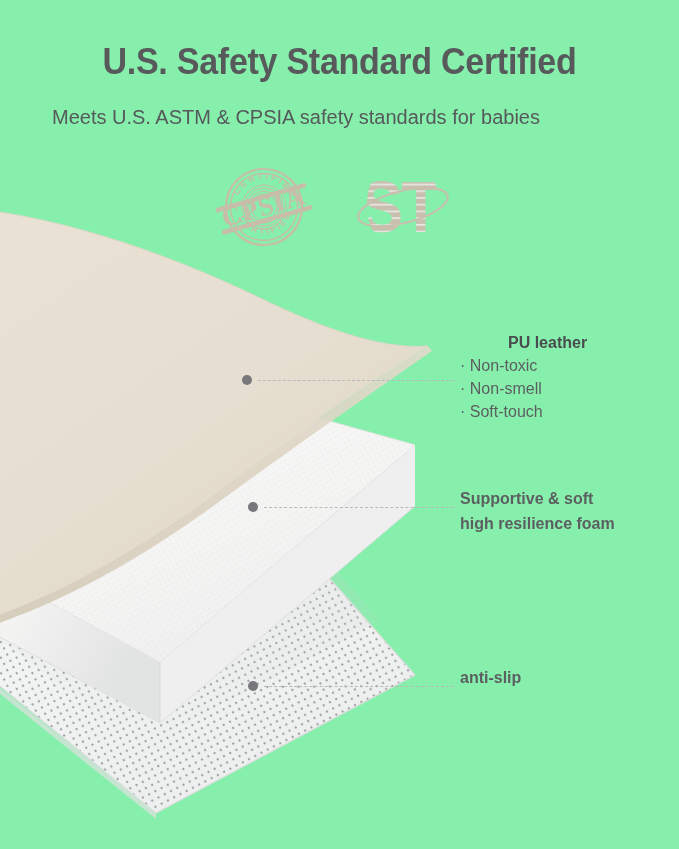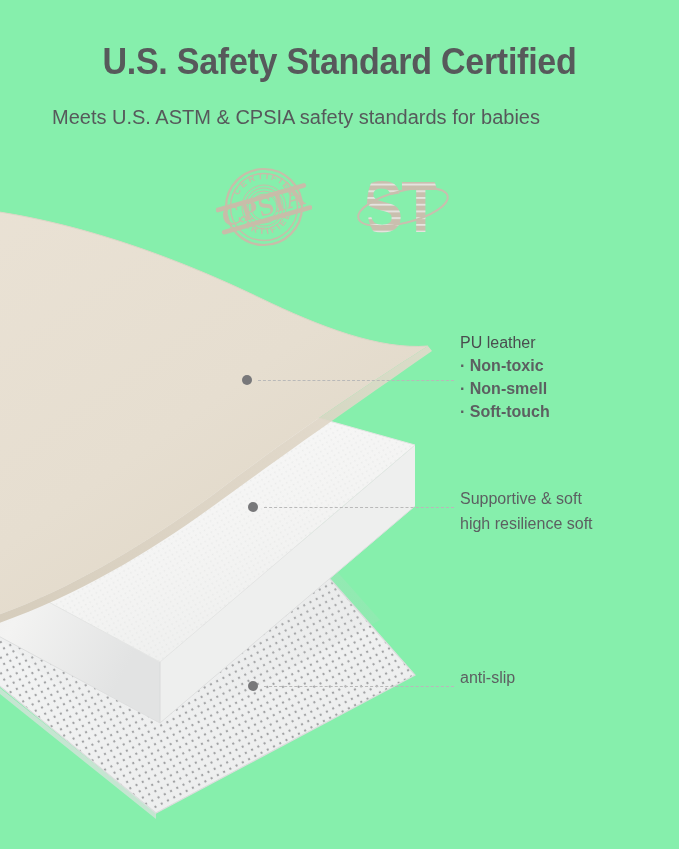--- a/index.html
+++ b/index.html
@@ -40,7 +40,7 @@
   .leader{position:absolute;height:1px;border-top:1px dashed #b9b9b9;}
   .dot{position:absolute;width:10px;height:10px;border-radius:50%;background:#78787a;}
   .callout{position:absolute;color:#56595b;}
-  .callout .ct-title{font-size:16px;line-height:23px;font-weight:400;color:#4a4d4f;}
+  .callout .ct-title{font-size:16px;line-height:23px;font-weight:700;color:#4a4d4f;margin-left:48px;}
   .callout .ct-line{font-size:16px;line-height:23px;font-weight:700;color:#5c5f61;white-space:nowrap;}
   .callout .ct-plain{font-size:16px;line-height:25px;font-weight:400;color:#5c5f61;white-space:nowrap;}
 </style>

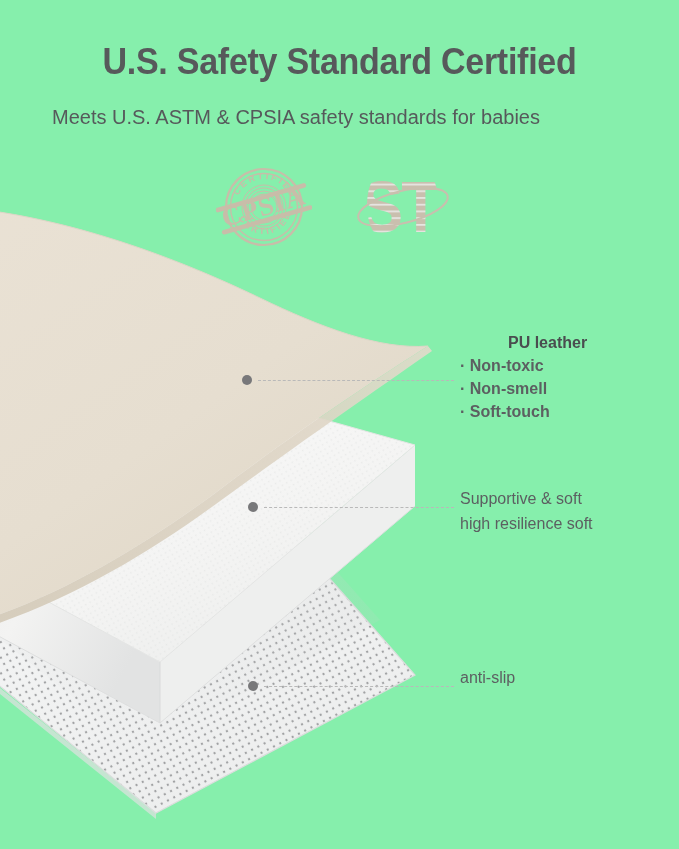--- a/index.html
+++ b/index.html
@@ -41,7 +41,7 @@
   .dot{position:absolute;width:10px;height:10px;border-radius:50%;background:#78787a;}
   .callout{position:absolute;color:#56595b;}
   .callout .ct-title{font-size:16px;line-height:23px;font-weight:700;color:#4a4d4f;margin-left:48px;}
-  .callout .ct-line{font-size:16px;line-height:23px;font-weight:700;color:#5c5f61;white-space:nowrap;}
+  .callout .ct-line{font-size:16px;line-height:23px;font-weight:400;color:#5c5f61;white-space:nowrap;}
   .callout .ct-plain{font-size:16px;line-height:25px;font-weight:400;color:#5c5f61;white-space:nowrap;}
 </style>
 </head>

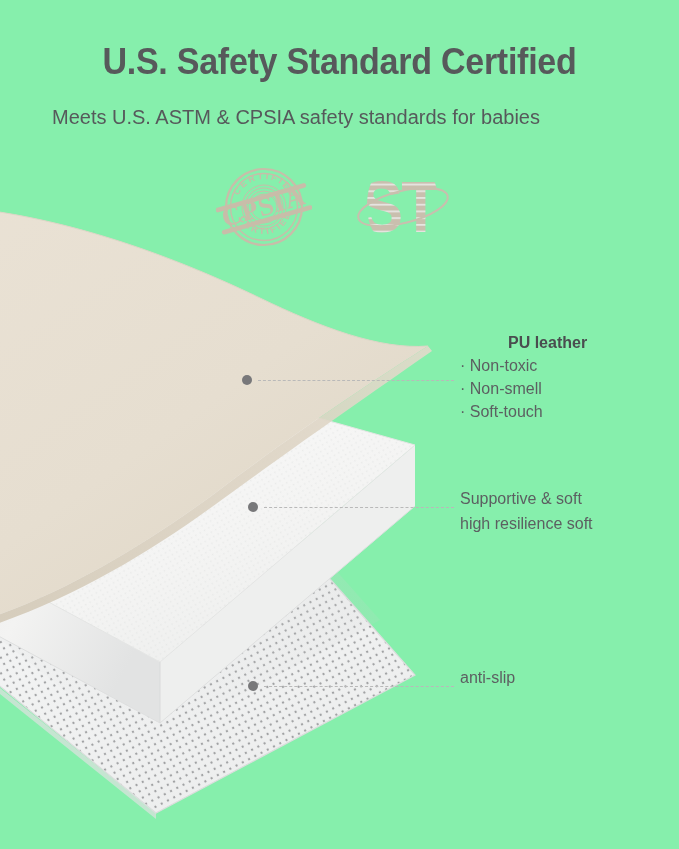--- a/index.html
+++ b/index.html
@@ -42,7 +42,7 @@
   .callout{position:absolute;color:#56595b;}
   .callout .ct-title{font-size:16px;line-height:23px;font-weight:700;color:#4a4d4f;margin-left:48px;}
   .callout .ct-line{font-size:16px;line-height:23px;font-weight:400;color:#5c5f61;white-space:nowrap;}
-  .callout .ct-plain{font-size:16px;line-height:25px;font-weight:400;color:#5c5f61;white-space:nowrap;}
+  .callout .ct-plain{font-size:16px;line-height:25px;font-weight:700;color:#5c5f61;white-space:nowrap;}
 </style>
 </head>
 <body>

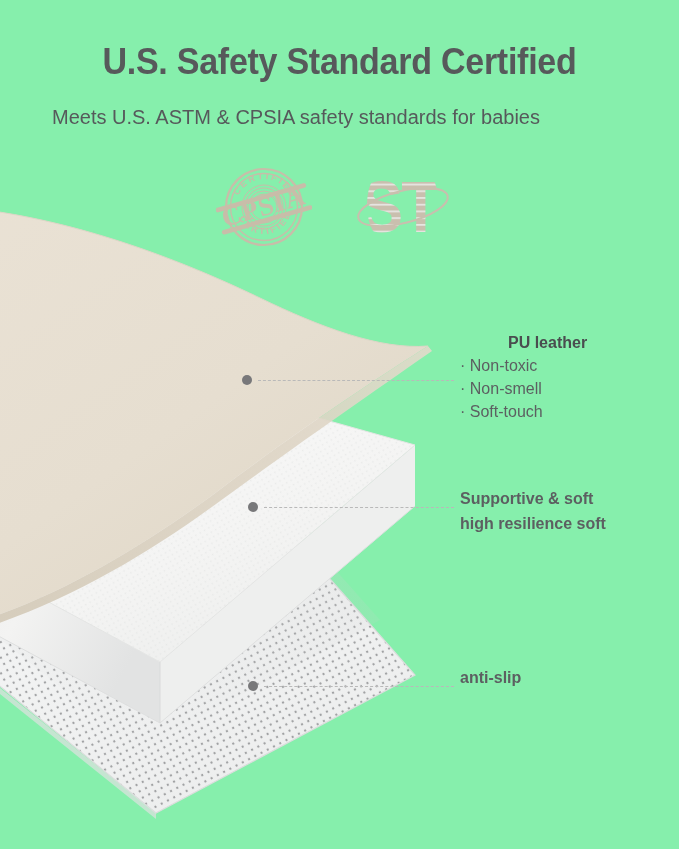--- a/index.html
+++ b/index.html
@@ -187,7 +187,7 @@
   <div class="leader" style="left:264px;top:507px;width:190px;"></div>
   <div class="callout" style="left:460px;top:486px;">
     <div class="ct-plain">Supportive &amp; soft</div>
-    <div class="ct-plain">high resilience soft</div>
+    <div class="ct-plain">high resilience foam</div>
   </div>
 
   <div class="dot" style="left:248px;top:681px;"></div>

